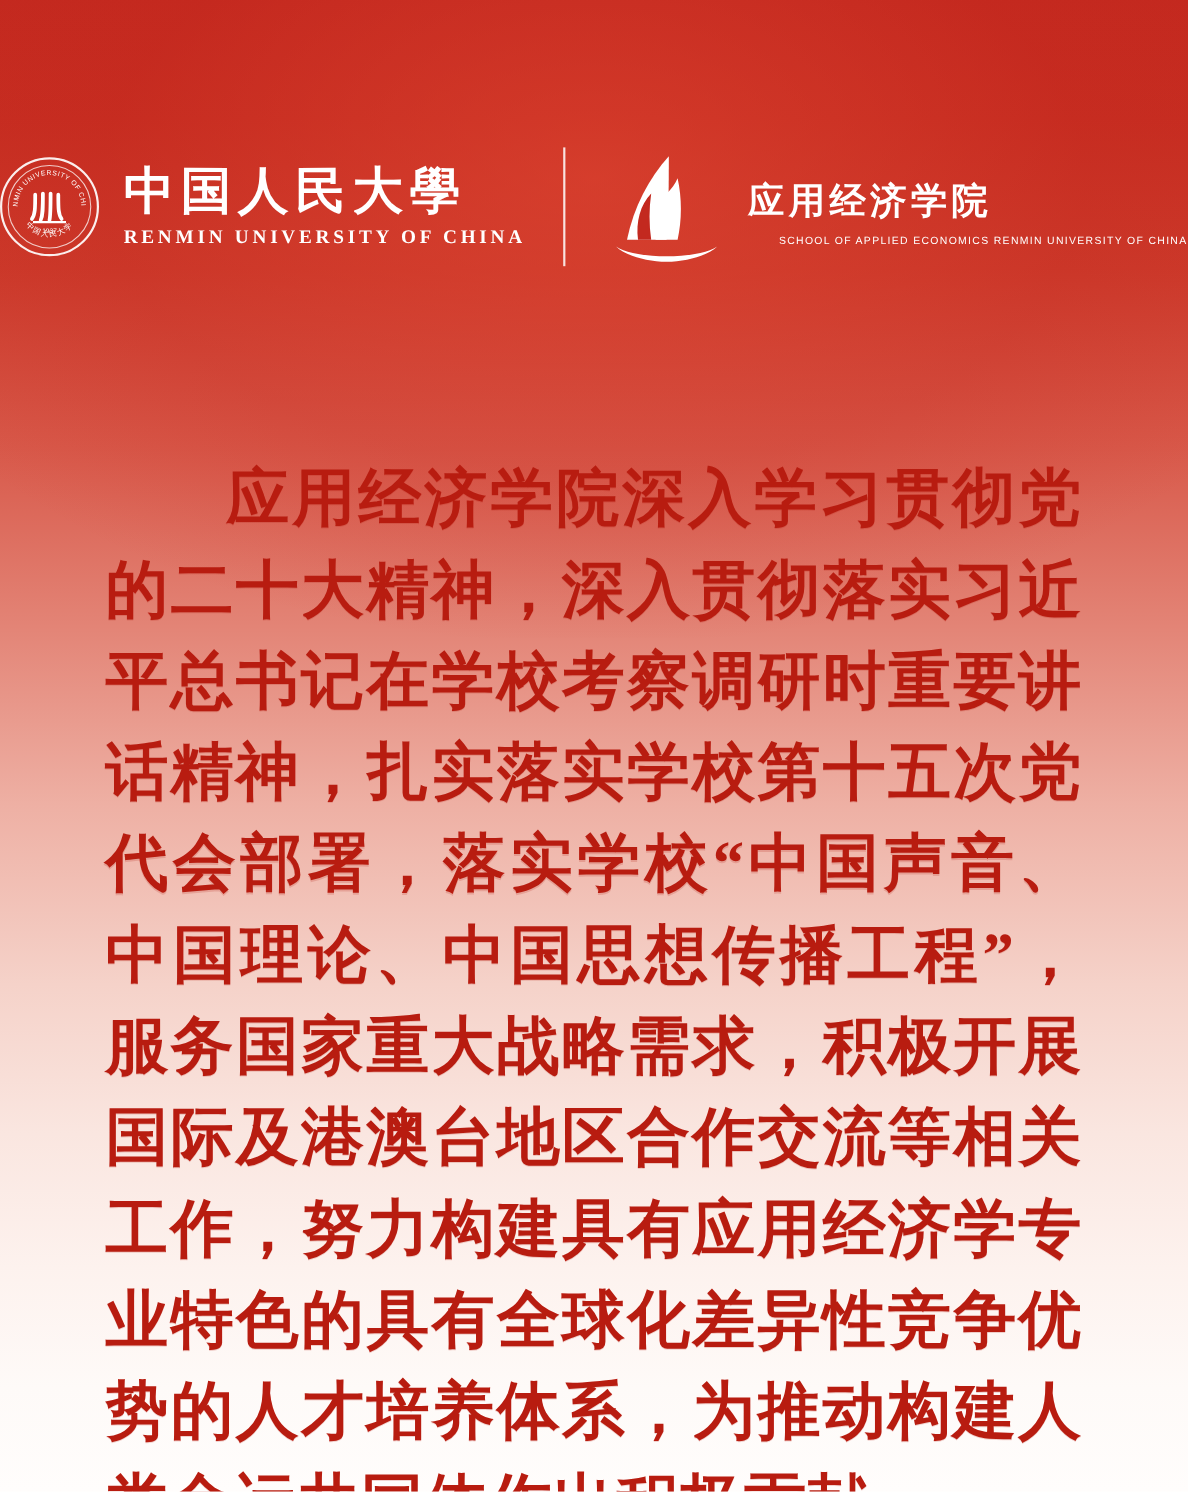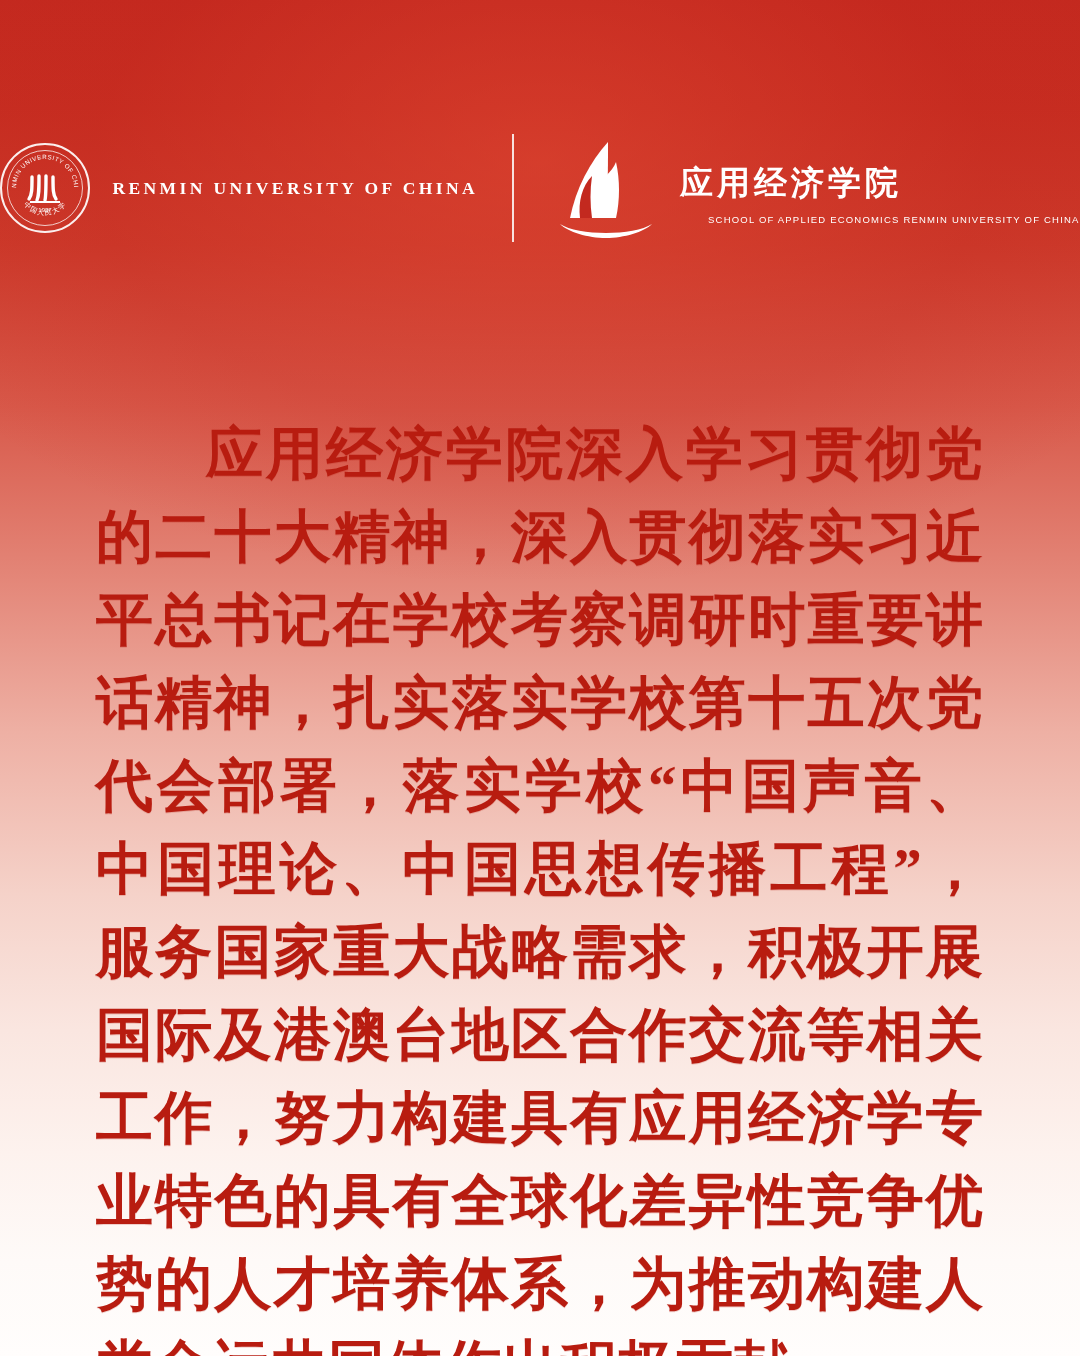--- a/index.html
+++ b/index.html
@@ -213,6 +213,7 @@
         </div>
       </div>
       <div class="univ-names">
+        <div class="univ-cn">中国人民大學</div>
         <div class="univ-en">RENMIN UNIVERSITY OF CHINA</div>
       </div>
     </div>

